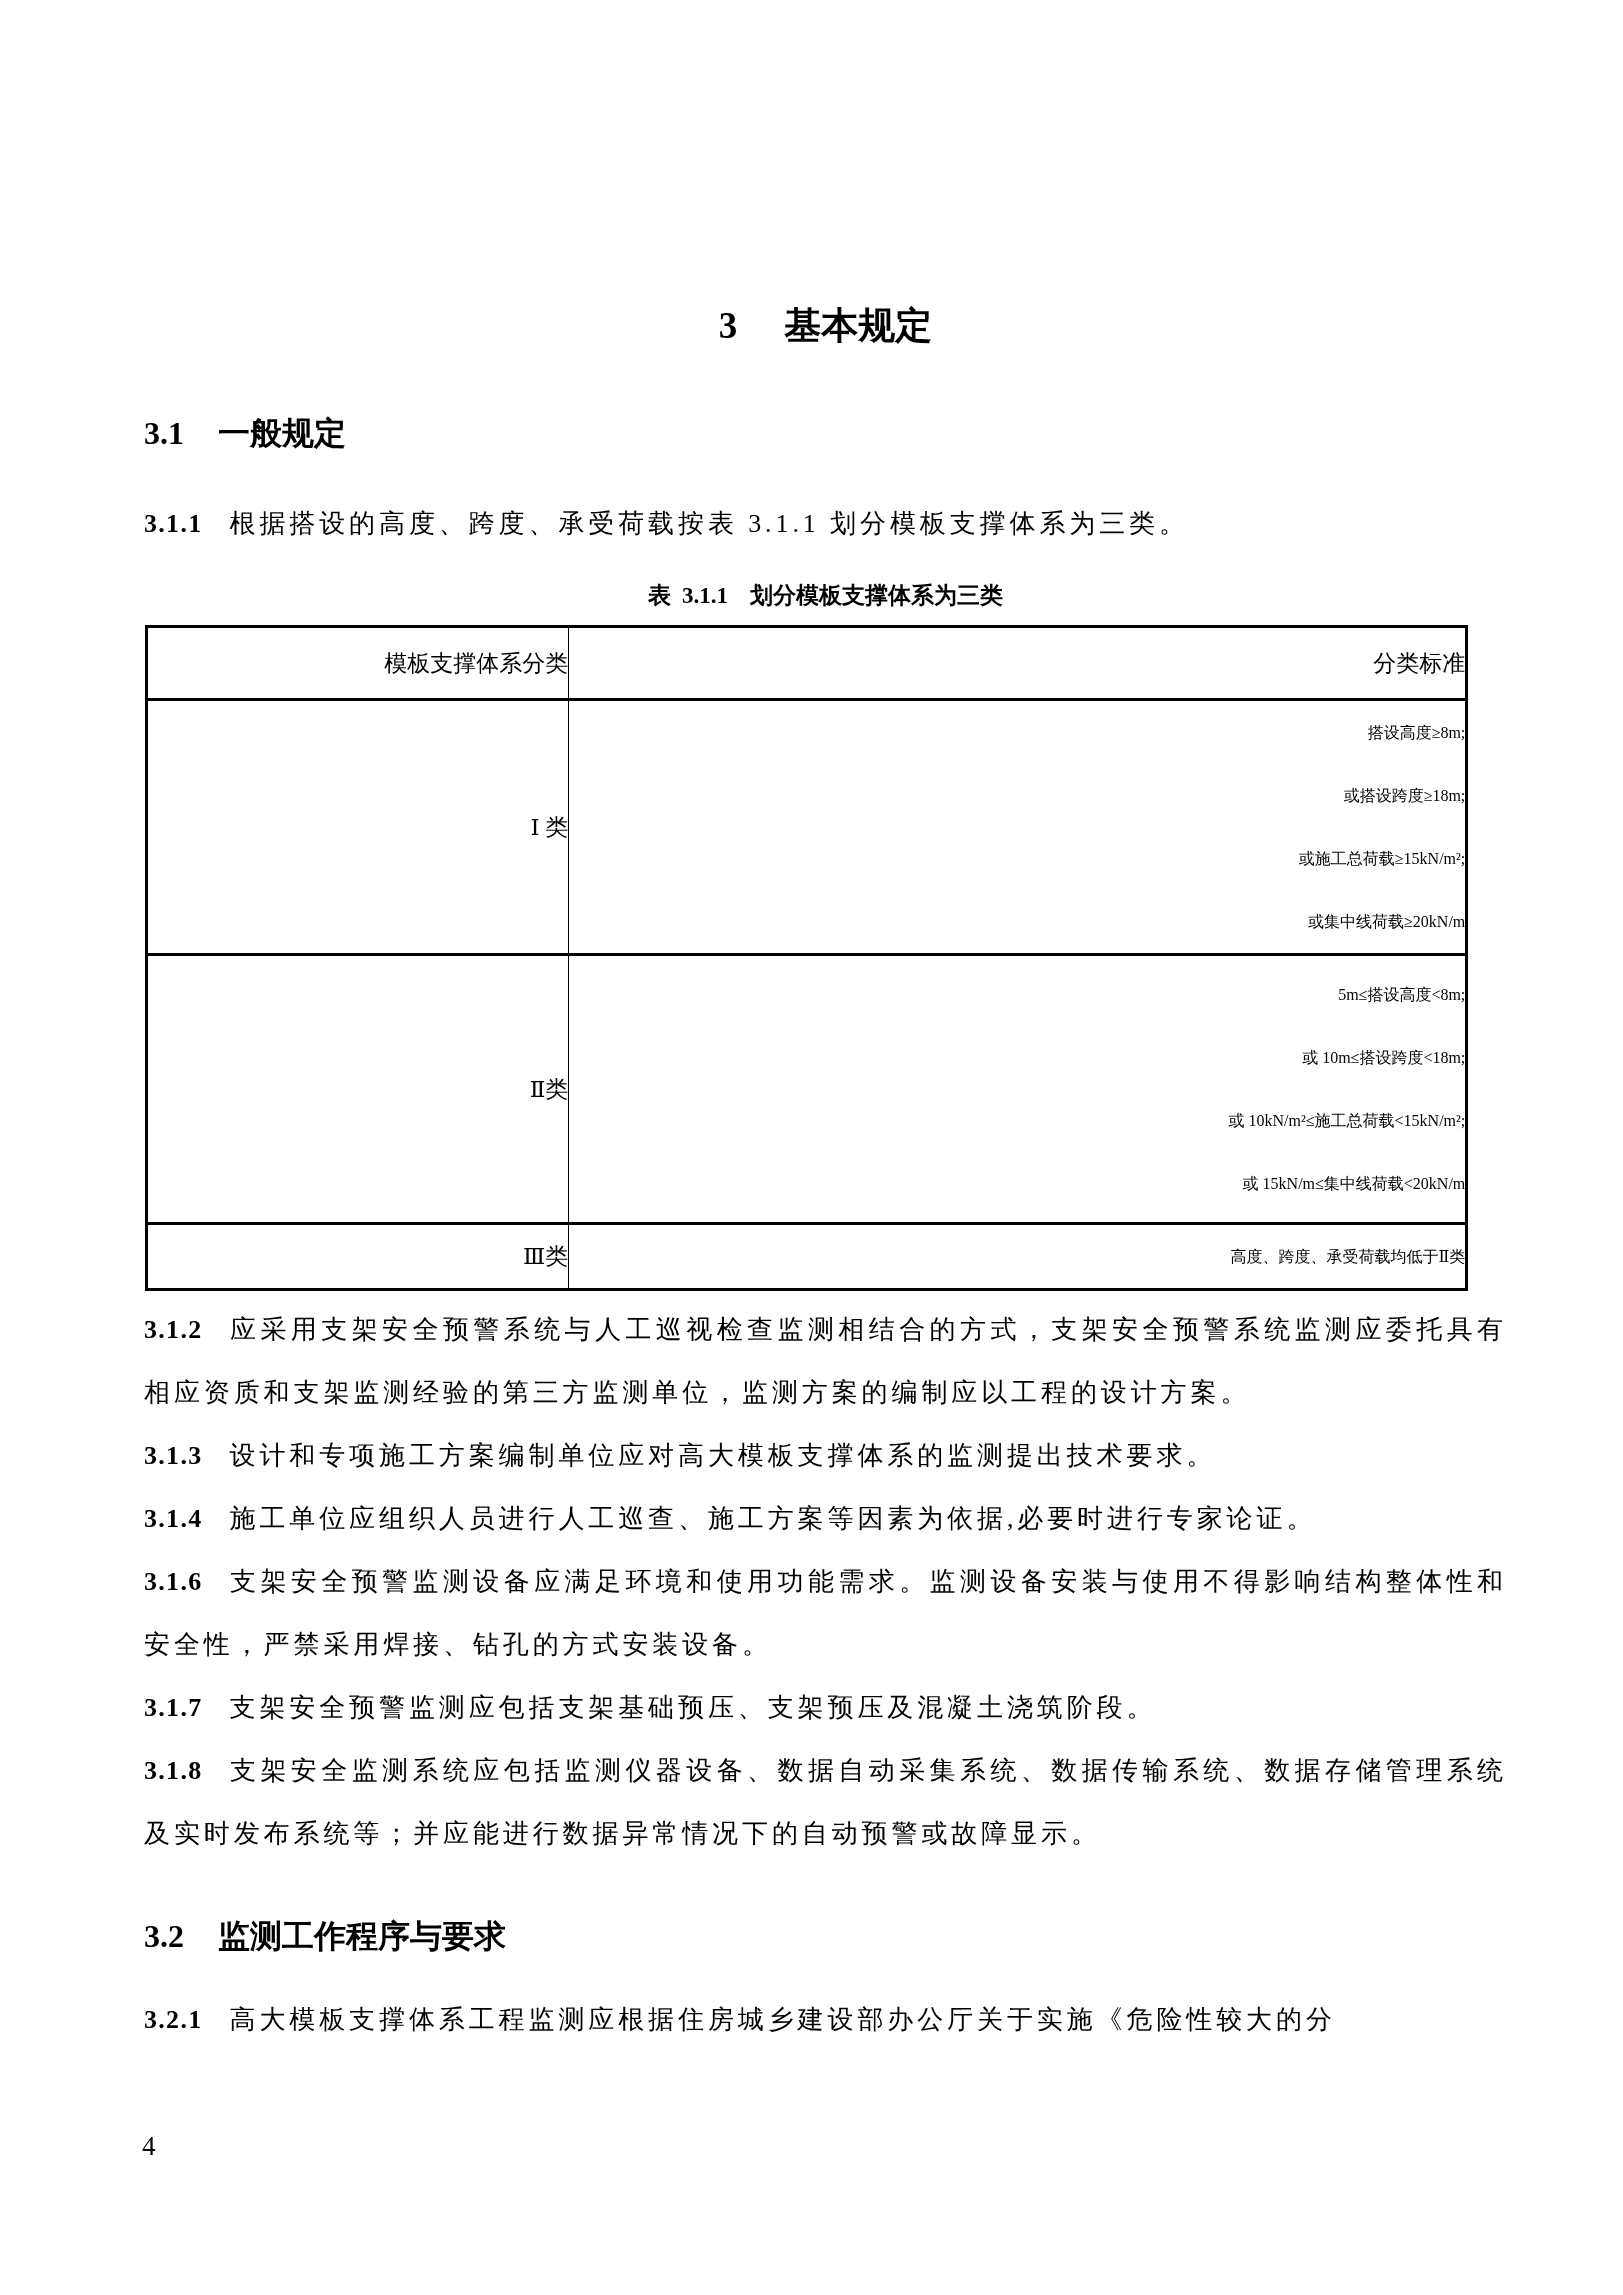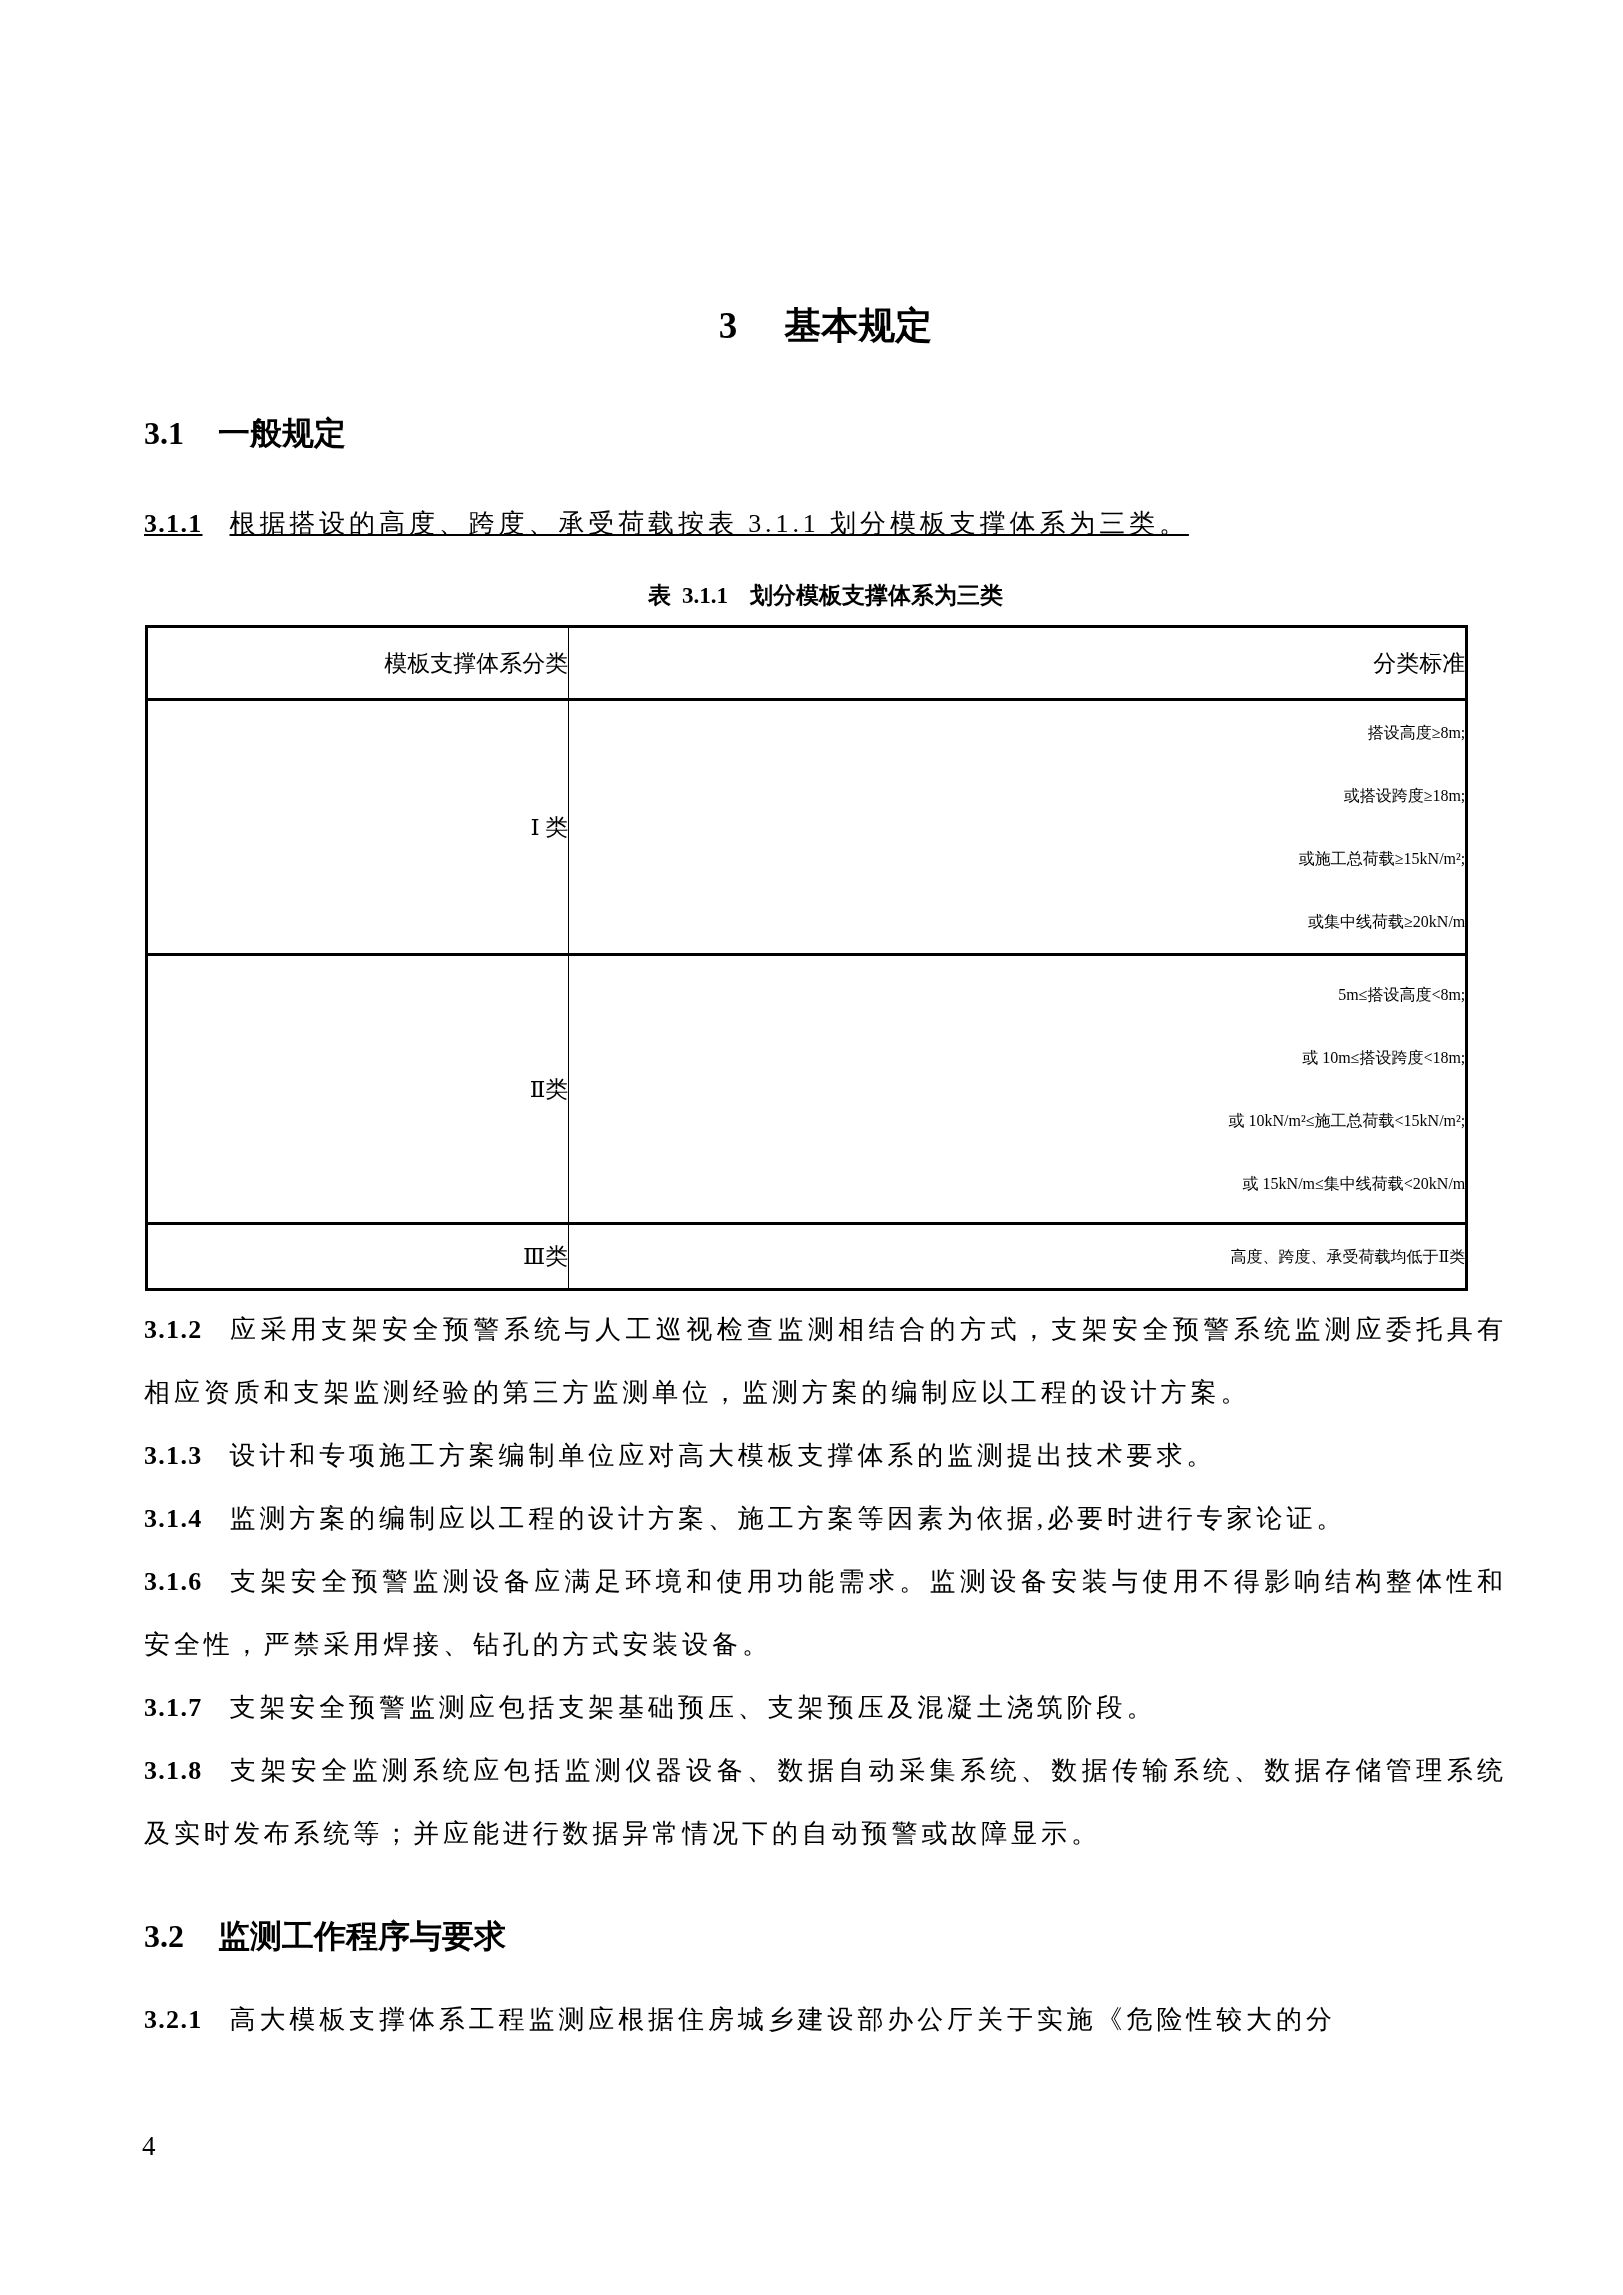--- a/index.html
+++ b/index.html
@@ -48,7 +48,7 @@
     margin-right:27px;
     font-family:"Liberation Serif","DejaVu Serif",serif;
   }
-  .clause.first-after-heading{margin-top:43px;text-decoration:underline;}
+  .clause.first-after-heading{margin-top:43px;}
   .clause.first-after-table{margin-top:6.5px;}
   .clause.sec2-clause{margin-top:36px;}
   .table-caption{

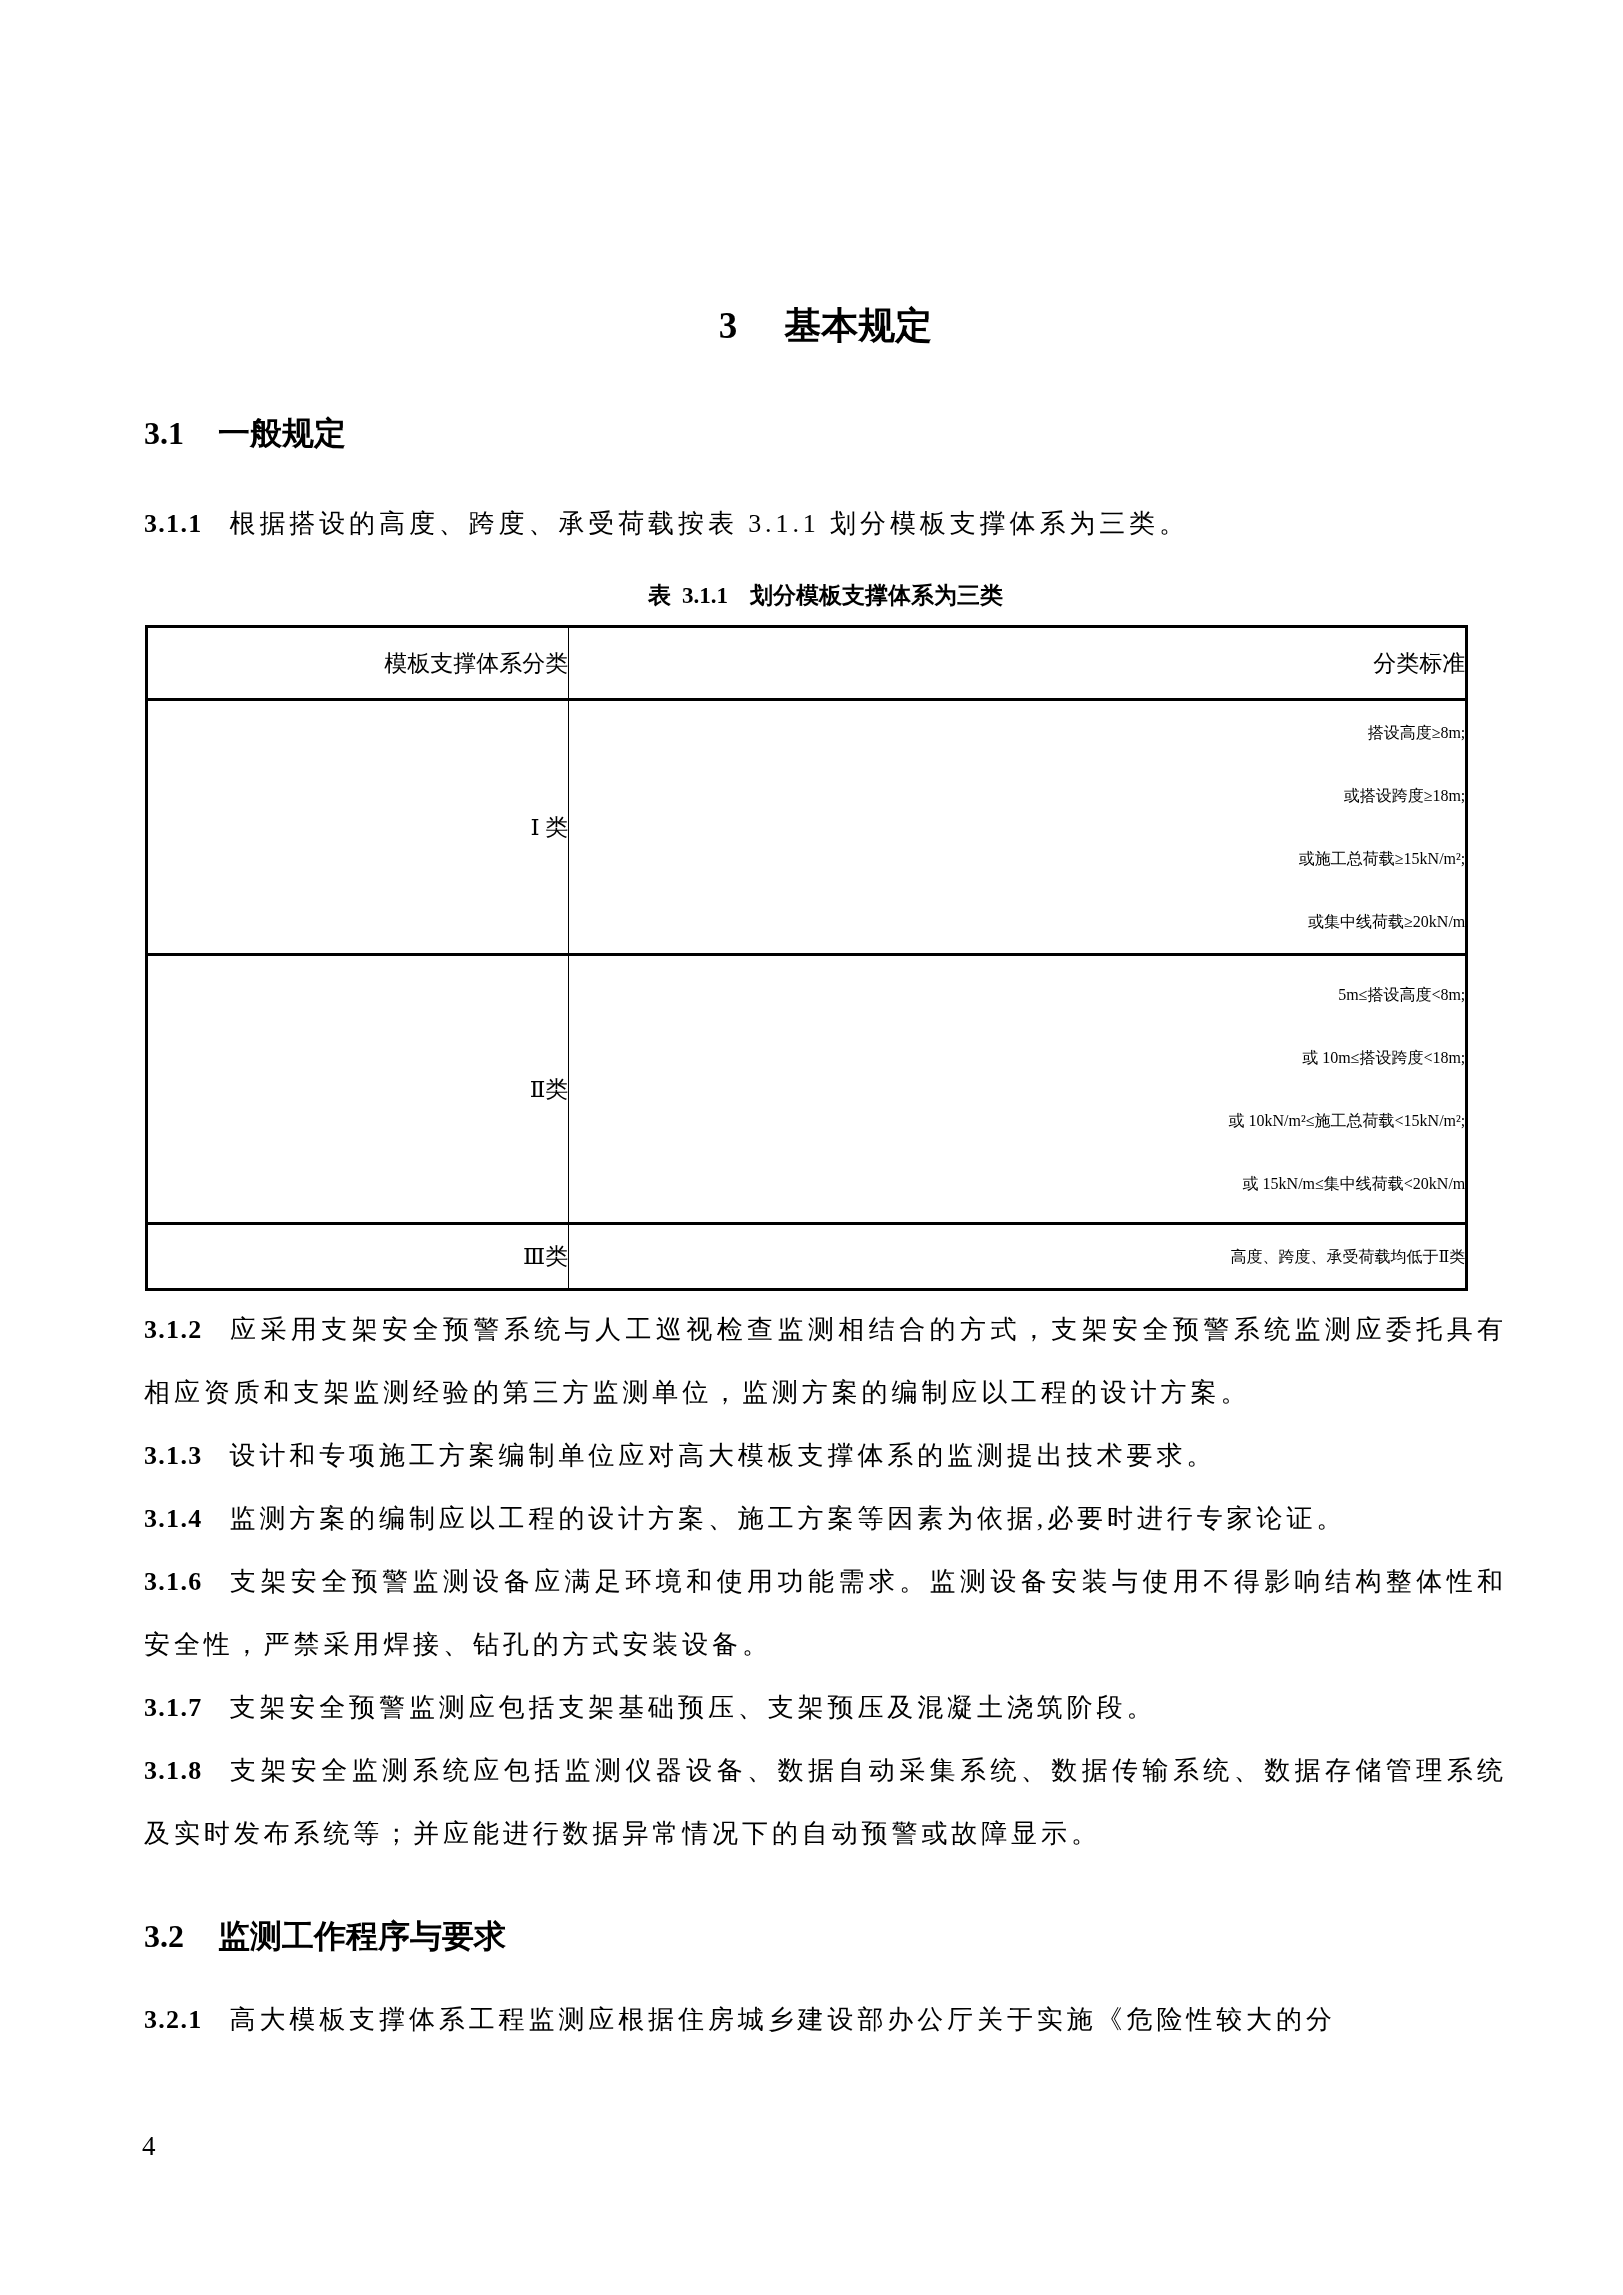--- a/index.html
+++ b/index.html
@@ -145,7 +145,7 @@
 
     <p class="clause first-after-table"><b>3.1.2</b><span>应采用支架安全预警系统与人工巡视检查监测相结合的方式，支架安全预警系统监测应委托具有相应资质和支架监测经验的第三方监测单位，监测方案的编制应以工程的设计方案。</span></p>
     <p class="clause"><b>3.1.3</b><span>设计和专项施工方案编制单位应对高大模板支撑体系的监测提出技术要求。</span></p>
-    <p class="clause"><b>3.1.4</b><span>监测方案的编制应以工程的设计方案、施工方案等因素为依据,必要时进行专家论证。</span></p>
+    <p class="clause"><b>3.1.4</b><span>施工单位应组织人员进行人工巡查、施工方案等因素为依据,必要时进行专家论证。</span></p>
     <p class="clause"><b>3.1.6</b><span>支架安全预警监测设备应满足环境和使用功能需求。监测设备安装与使用不得影响结构整体性和安全性，严禁采用焊接、钻孔的方式安装设备。</span></p>
     <p class="clause"><b>3.1.7</b><span>支架安全预警监测应包括支架基础预压、支架预压及混凝土浇筑阶段。</span></p>
     <p class="clause"><b>3.1.8</b><span>支架安全监测系统应包括监测仪器设备、数据自动采集系统、数据传输系统、数据存储管理系统及实时发布系统等；并应能进行数据异常情况下的自动预警或故障显示。</span></p>

